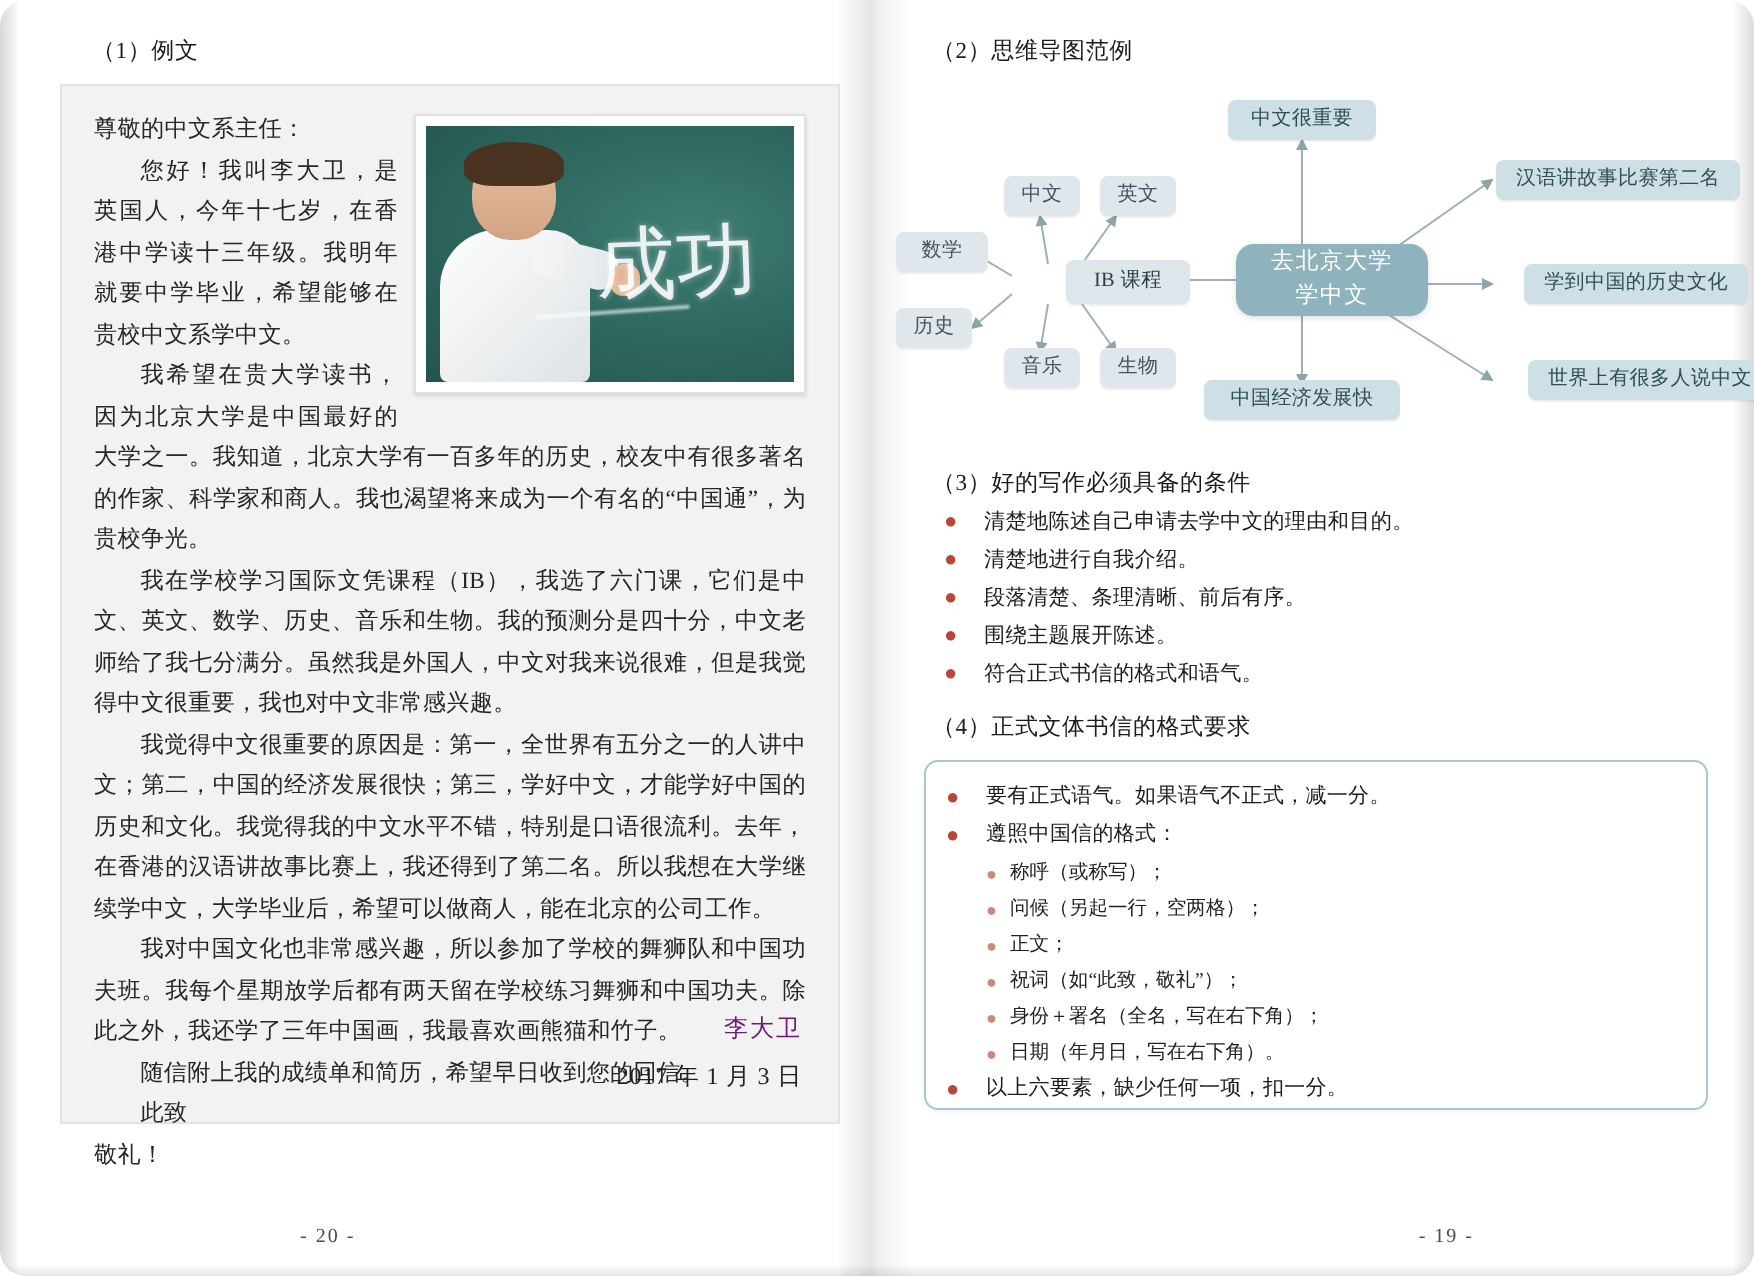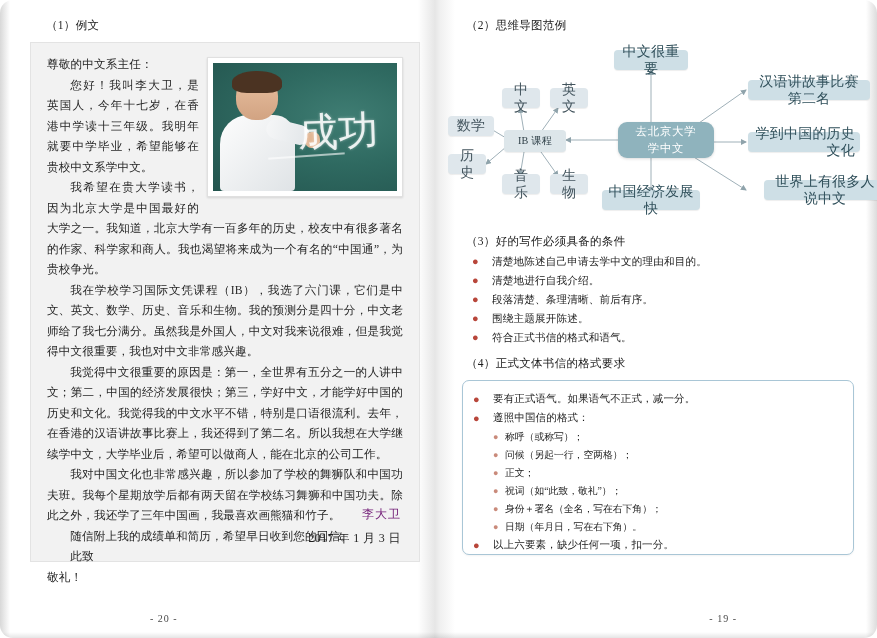--- a/index.html
+++ b/index.html
@@ -129,7 +129,7 @@
     background: #cedfe6;
     color: #2f4f5a;
     border-radius: 4px;
-    font-size: 14px;
+    font-size: 10px;
     line-height: 1.25;
     display: flex; align-items: center; justify-content: center;
     text-align: center;

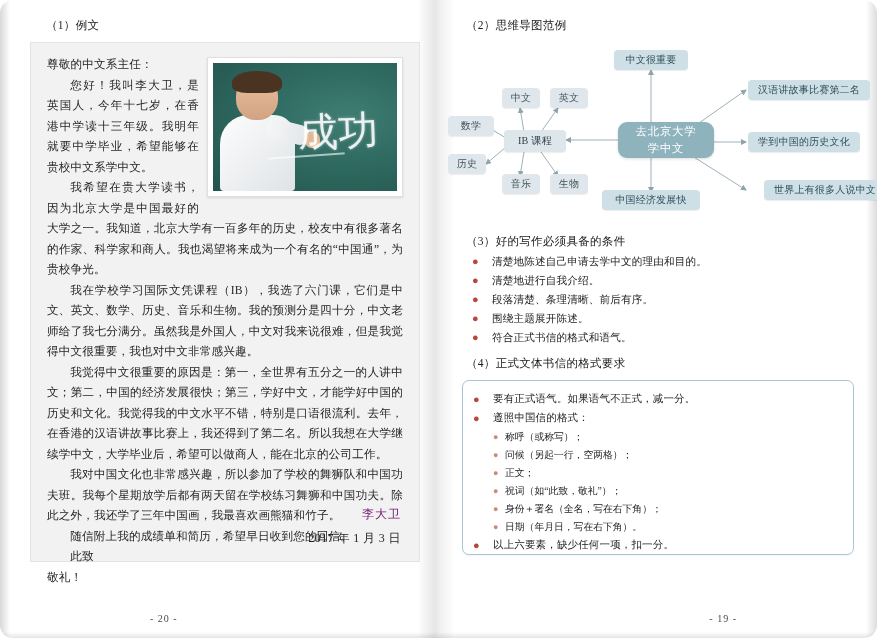--- a/index.html
+++ b/index.html
@@ -144,7 +144,7 @@
     box-shadow: 0 1px 3px rgba(0,0,0,.14);
     letter-spacing: .8px;
   }
-  .node.ib { background: #dde6ea; color: #2e3f47; font-size: 10.2px; }
+  .node.ib { background: #dde6ea; color: #2e3f47; font-size: 10.2px; margin-left: 29px; }
 
   .list { position: absolute; left: 26px; }
   .li {

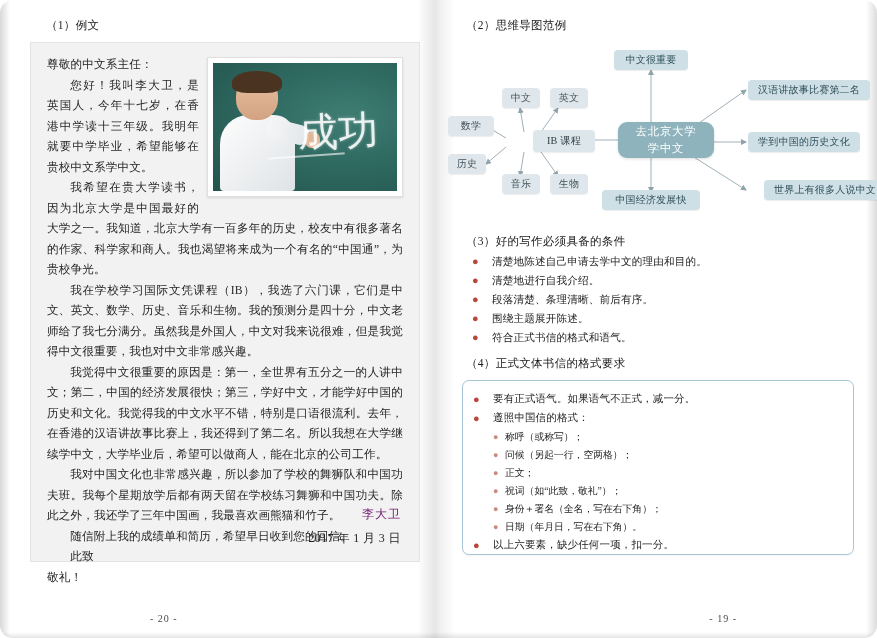--- a/index.html
+++ b/index.html
@@ -272,7 +272,7 @@
       <div class="node" style="left:156px; top:158px; width:98px; height:20px;">中国经济发展快</div>
 
       <div class="node" style="left:302px; top:48px; width:122px; height:20px;">汉语讲故事比赛第二名</div>
-      <div class="node" style="left:302px; top:100px; width:112px; height:20px;text-align:right;">学到中国的历史文化</div>
+      <div class="node" style="left:316px; top:100px; width:112px; height:20px;text-align:right;">学到中国的历史文化</div>
       <div class="node" style="left:302px; top:148px; width:122px; height:20px;margin-left:16px;">世界上有很多人说中文</div>
 
       <div class="node ib" style="left:58px; top:98px; width:62px; height:22px;">IB 课程</div>

